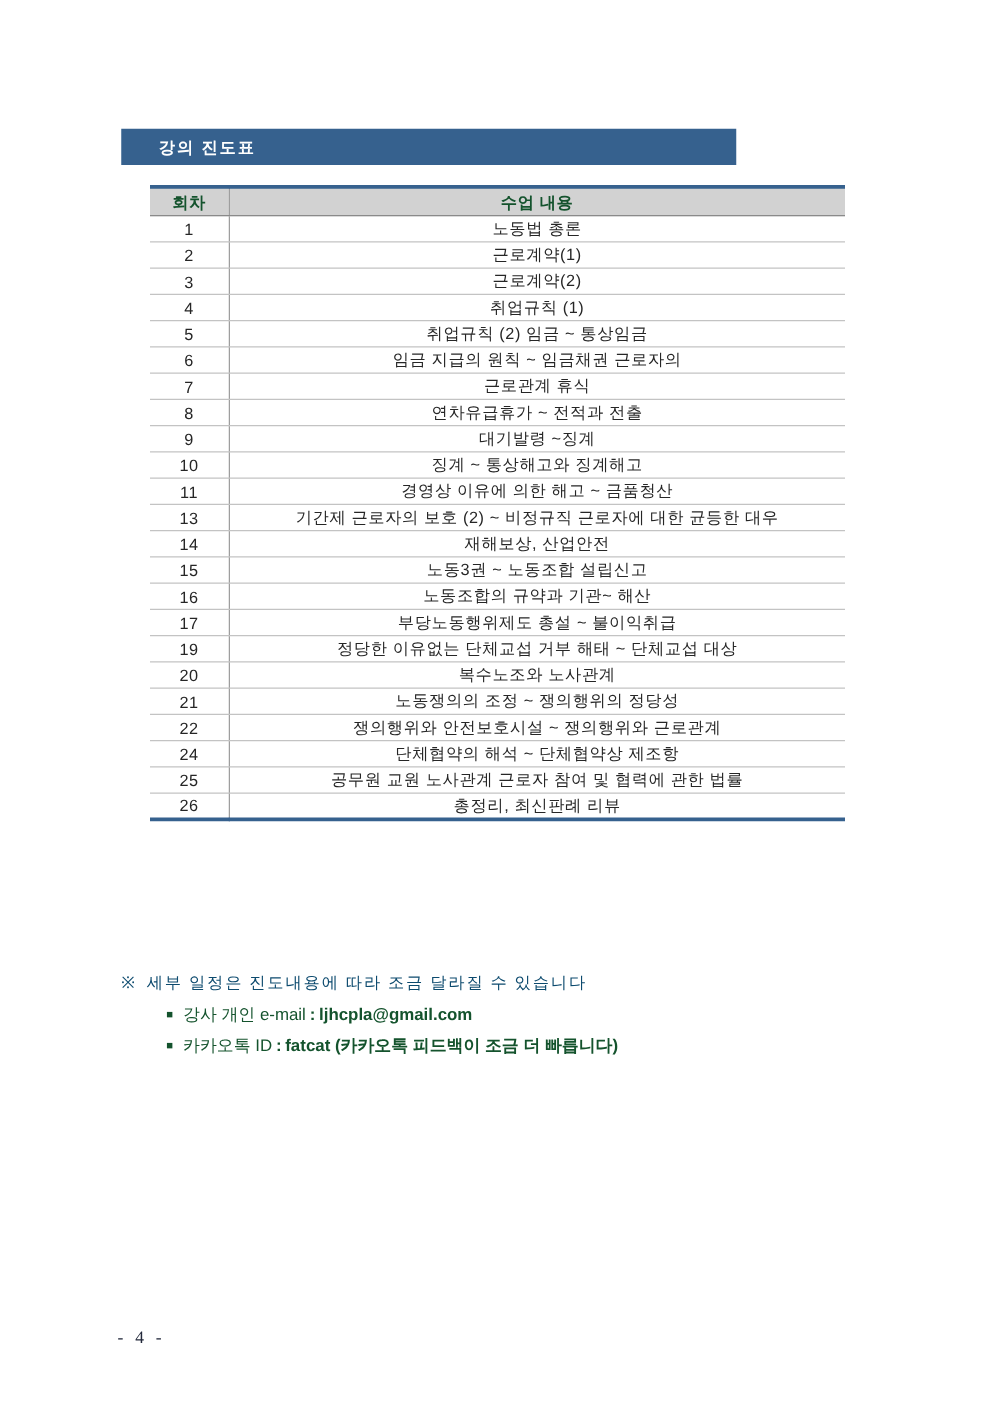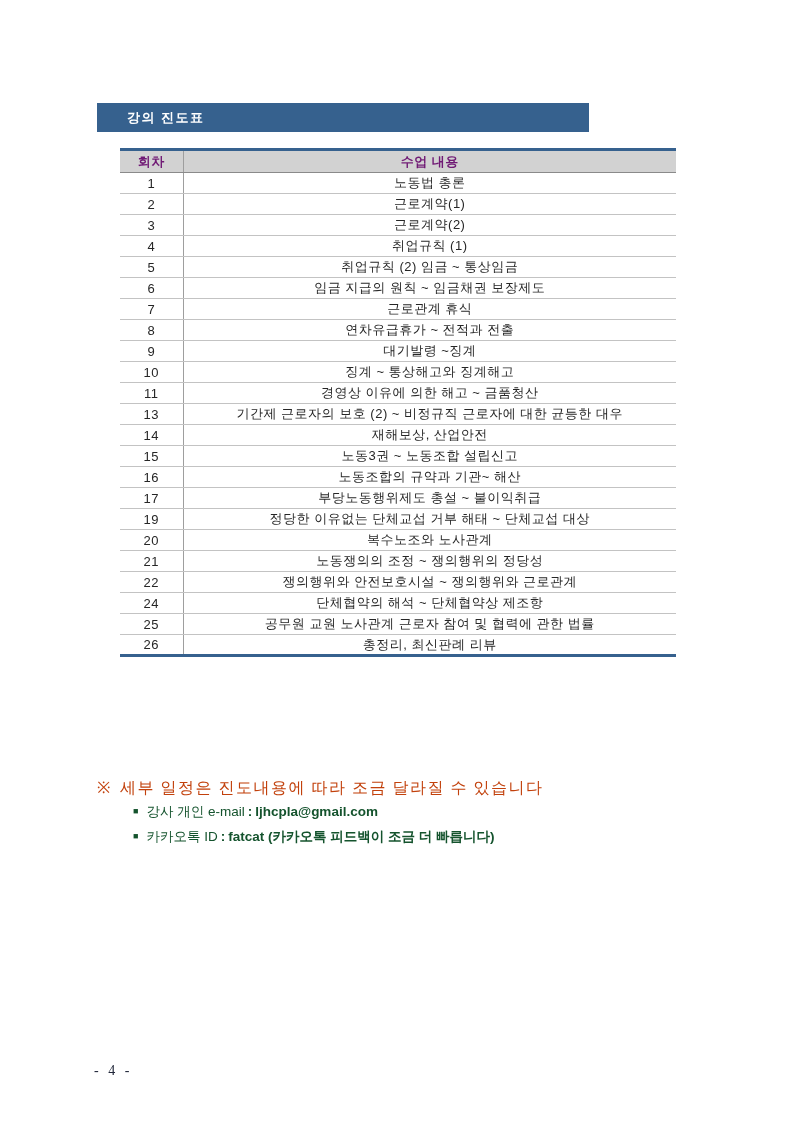--- a/index.html
+++ b/index.html
@@ -42,7 +42,7 @@
   .schedule col.c1 { width:63px; }
   .schedule th {
     background:#D2D2D2;
-    color:#701a75;
+    color:#14532d;
     font-weight:bold;
     font-size:13px;
     height:23px;

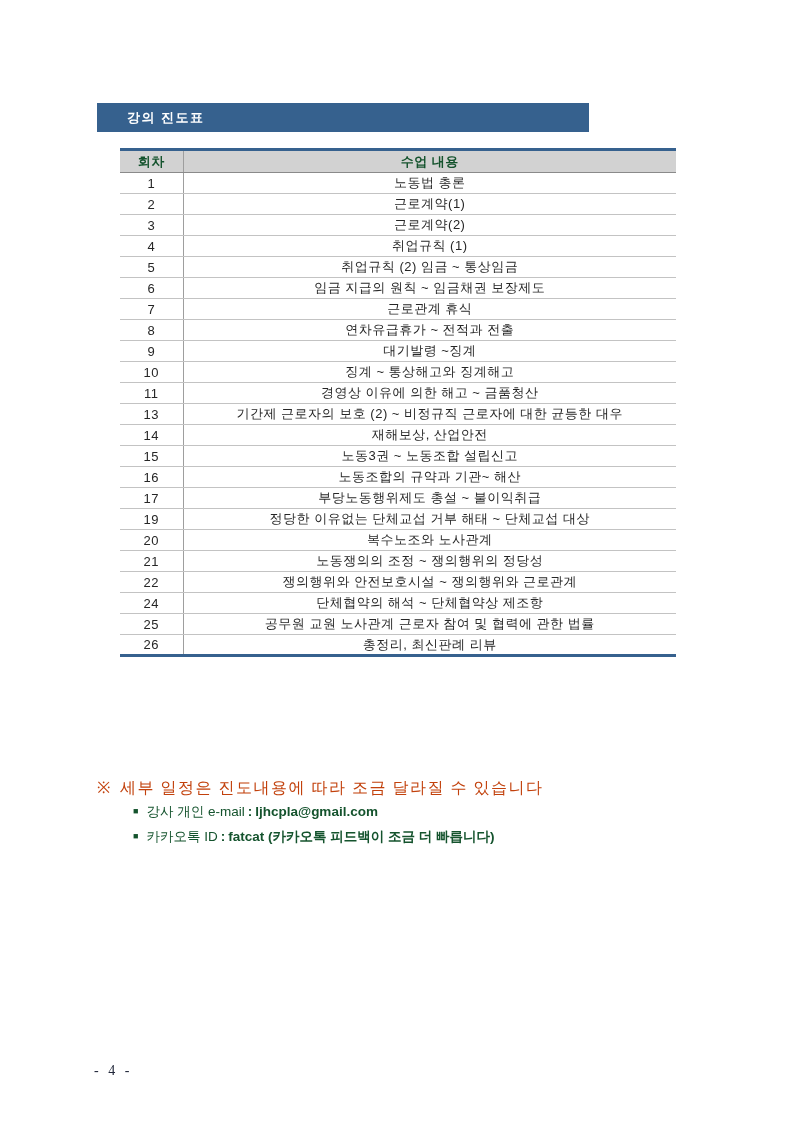--- a/index.html
+++ b/index.html
@@ -138,7 +138,7 @@
 
     <tr>
       <td>6</td>
-      <td>임금 지급의 원칙 ~ 임금채권 보장제도</td>
+      <td>임금 지급의 원칙 ~ 임금채권 근로자의</td>
     </tr>
 
     <tr>

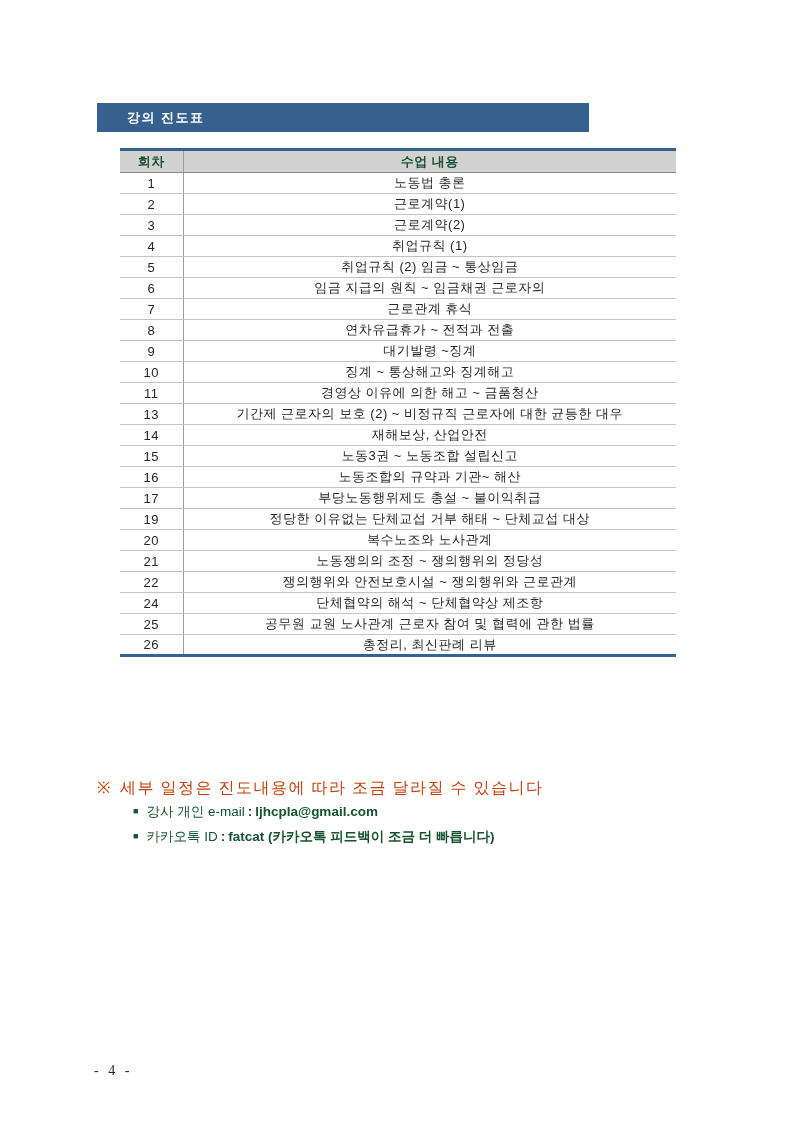--- a/index.html
+++ b/index.html
@@ -64,8 +64,8 @@
     position:absolute;
     left:97px; top:776px;
     font-family:"Liberation Serif", serif;
-    font-size:16px;
-    color:#c2410c;
+    font-size:13px;
+    color:#0c4a6e;
     letter-spacing:1.5px;
     white-space:nowrap;
   }

